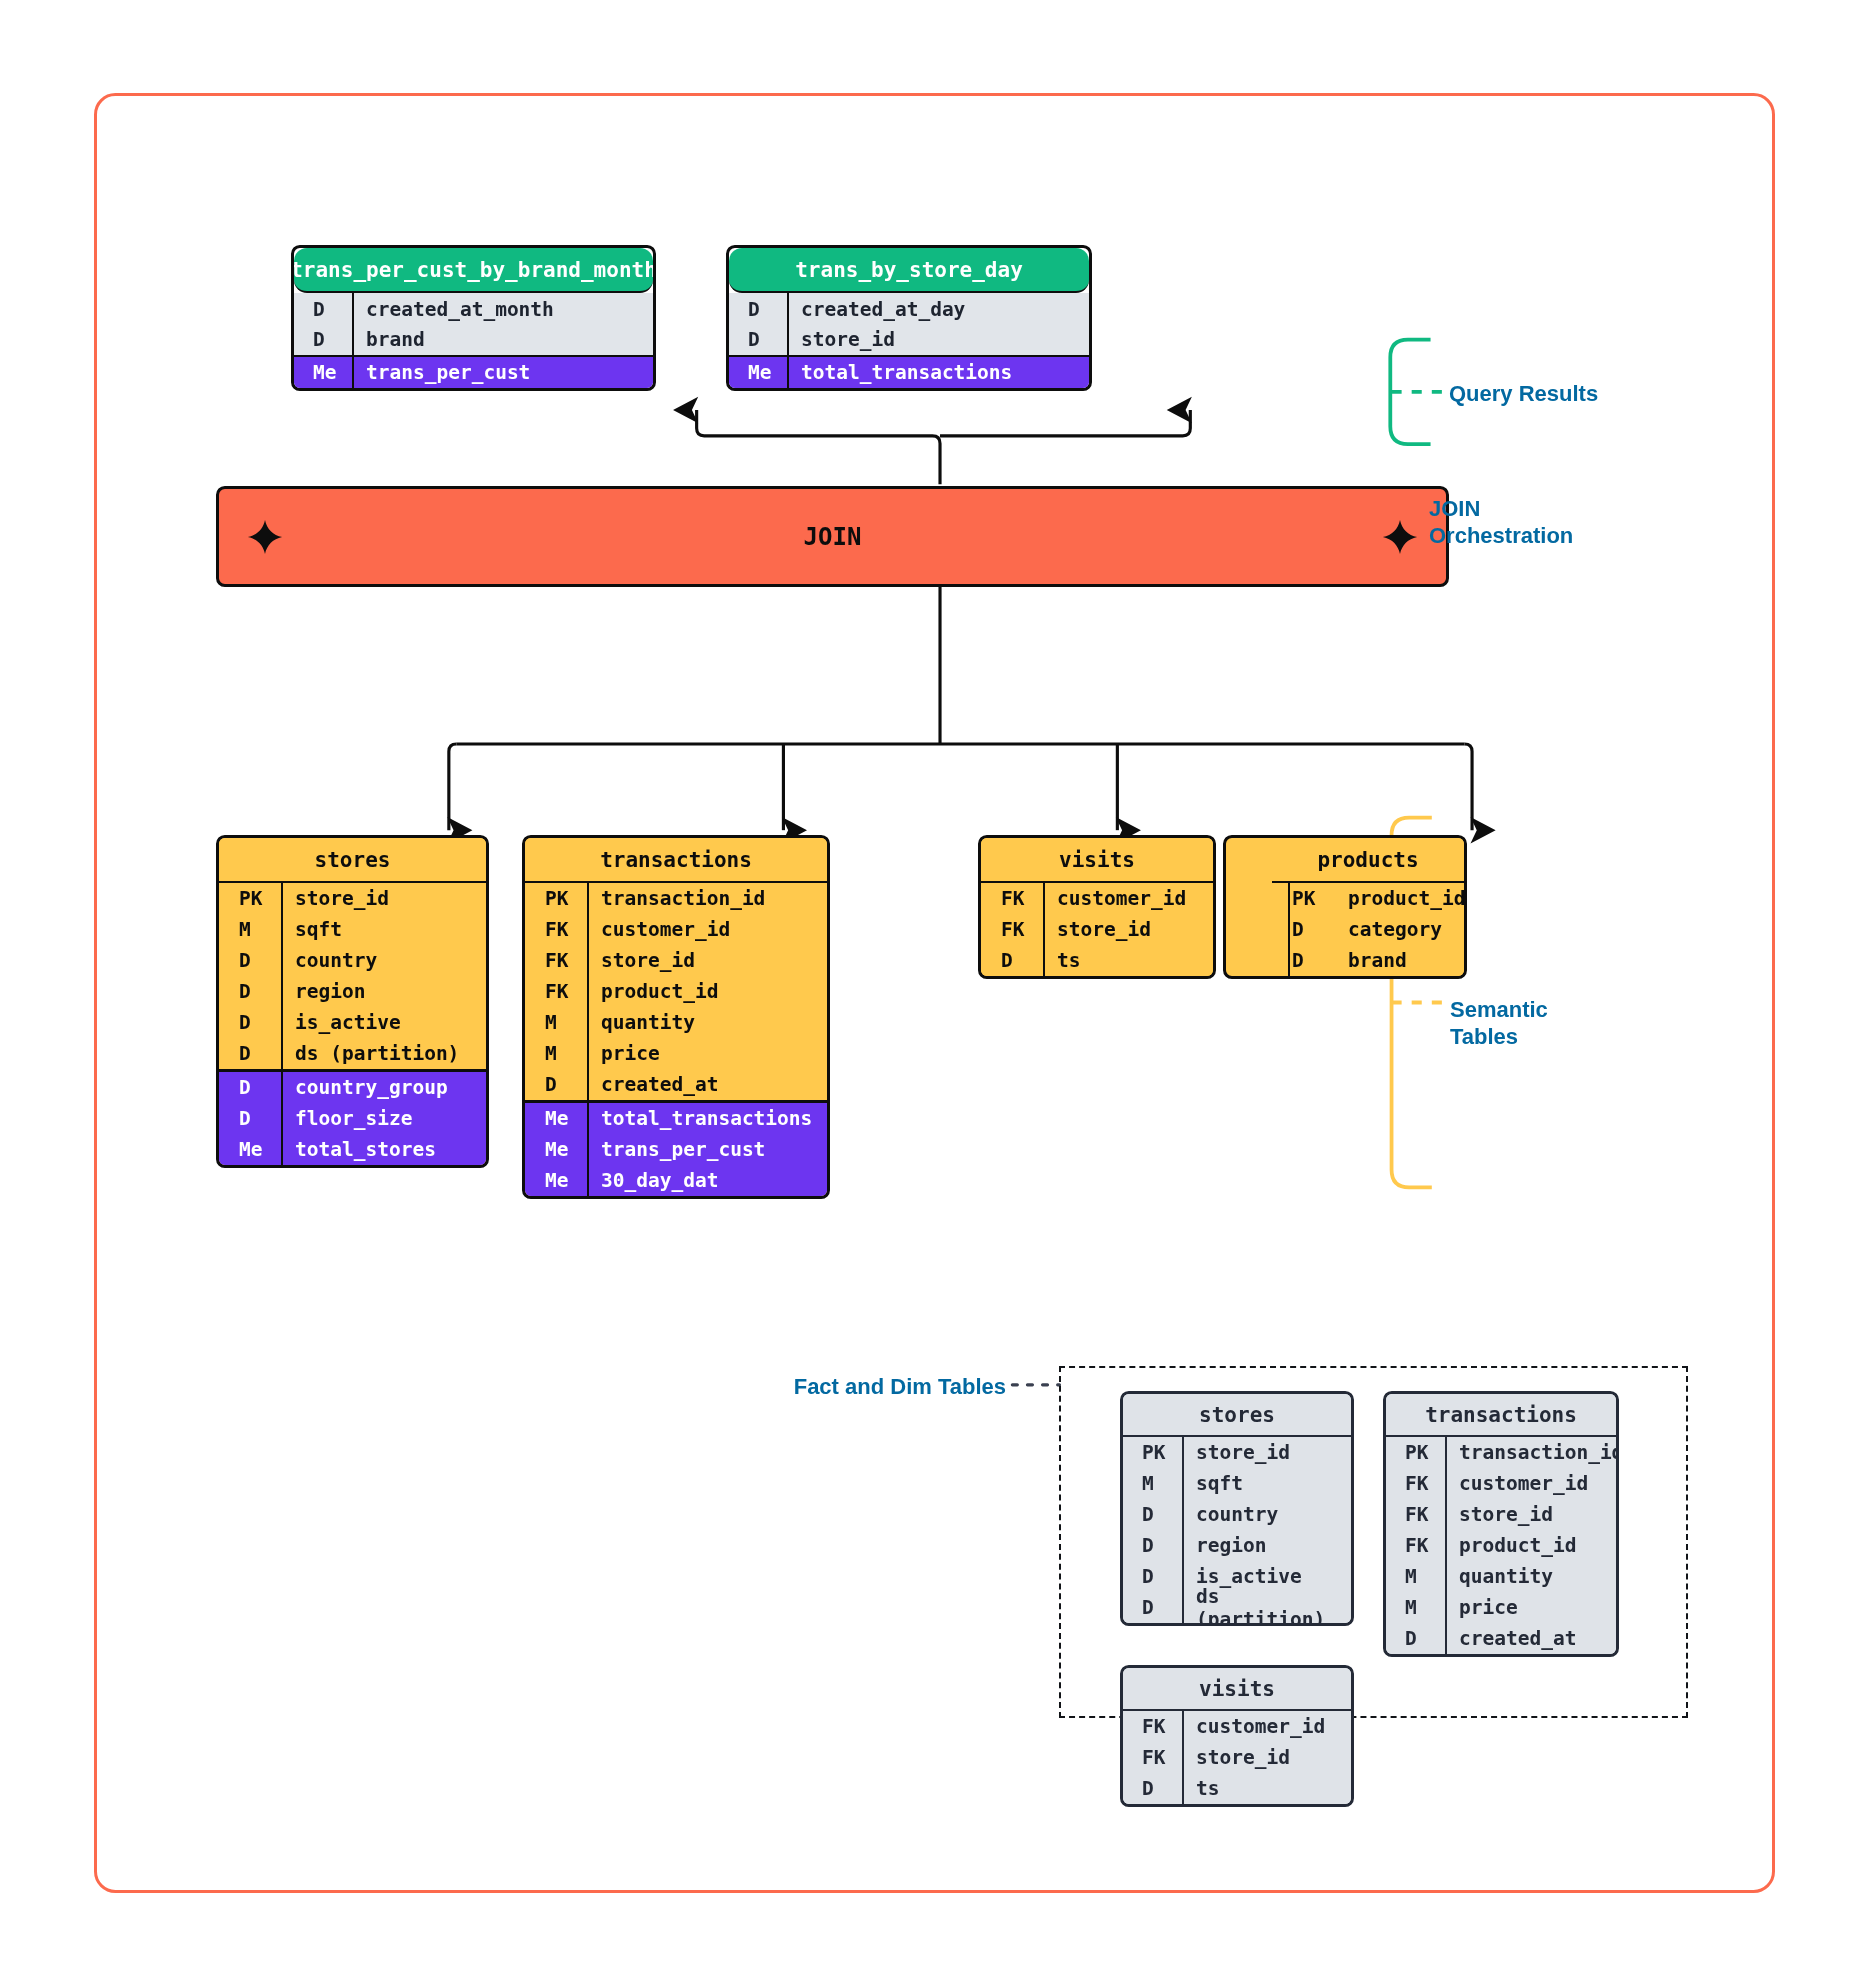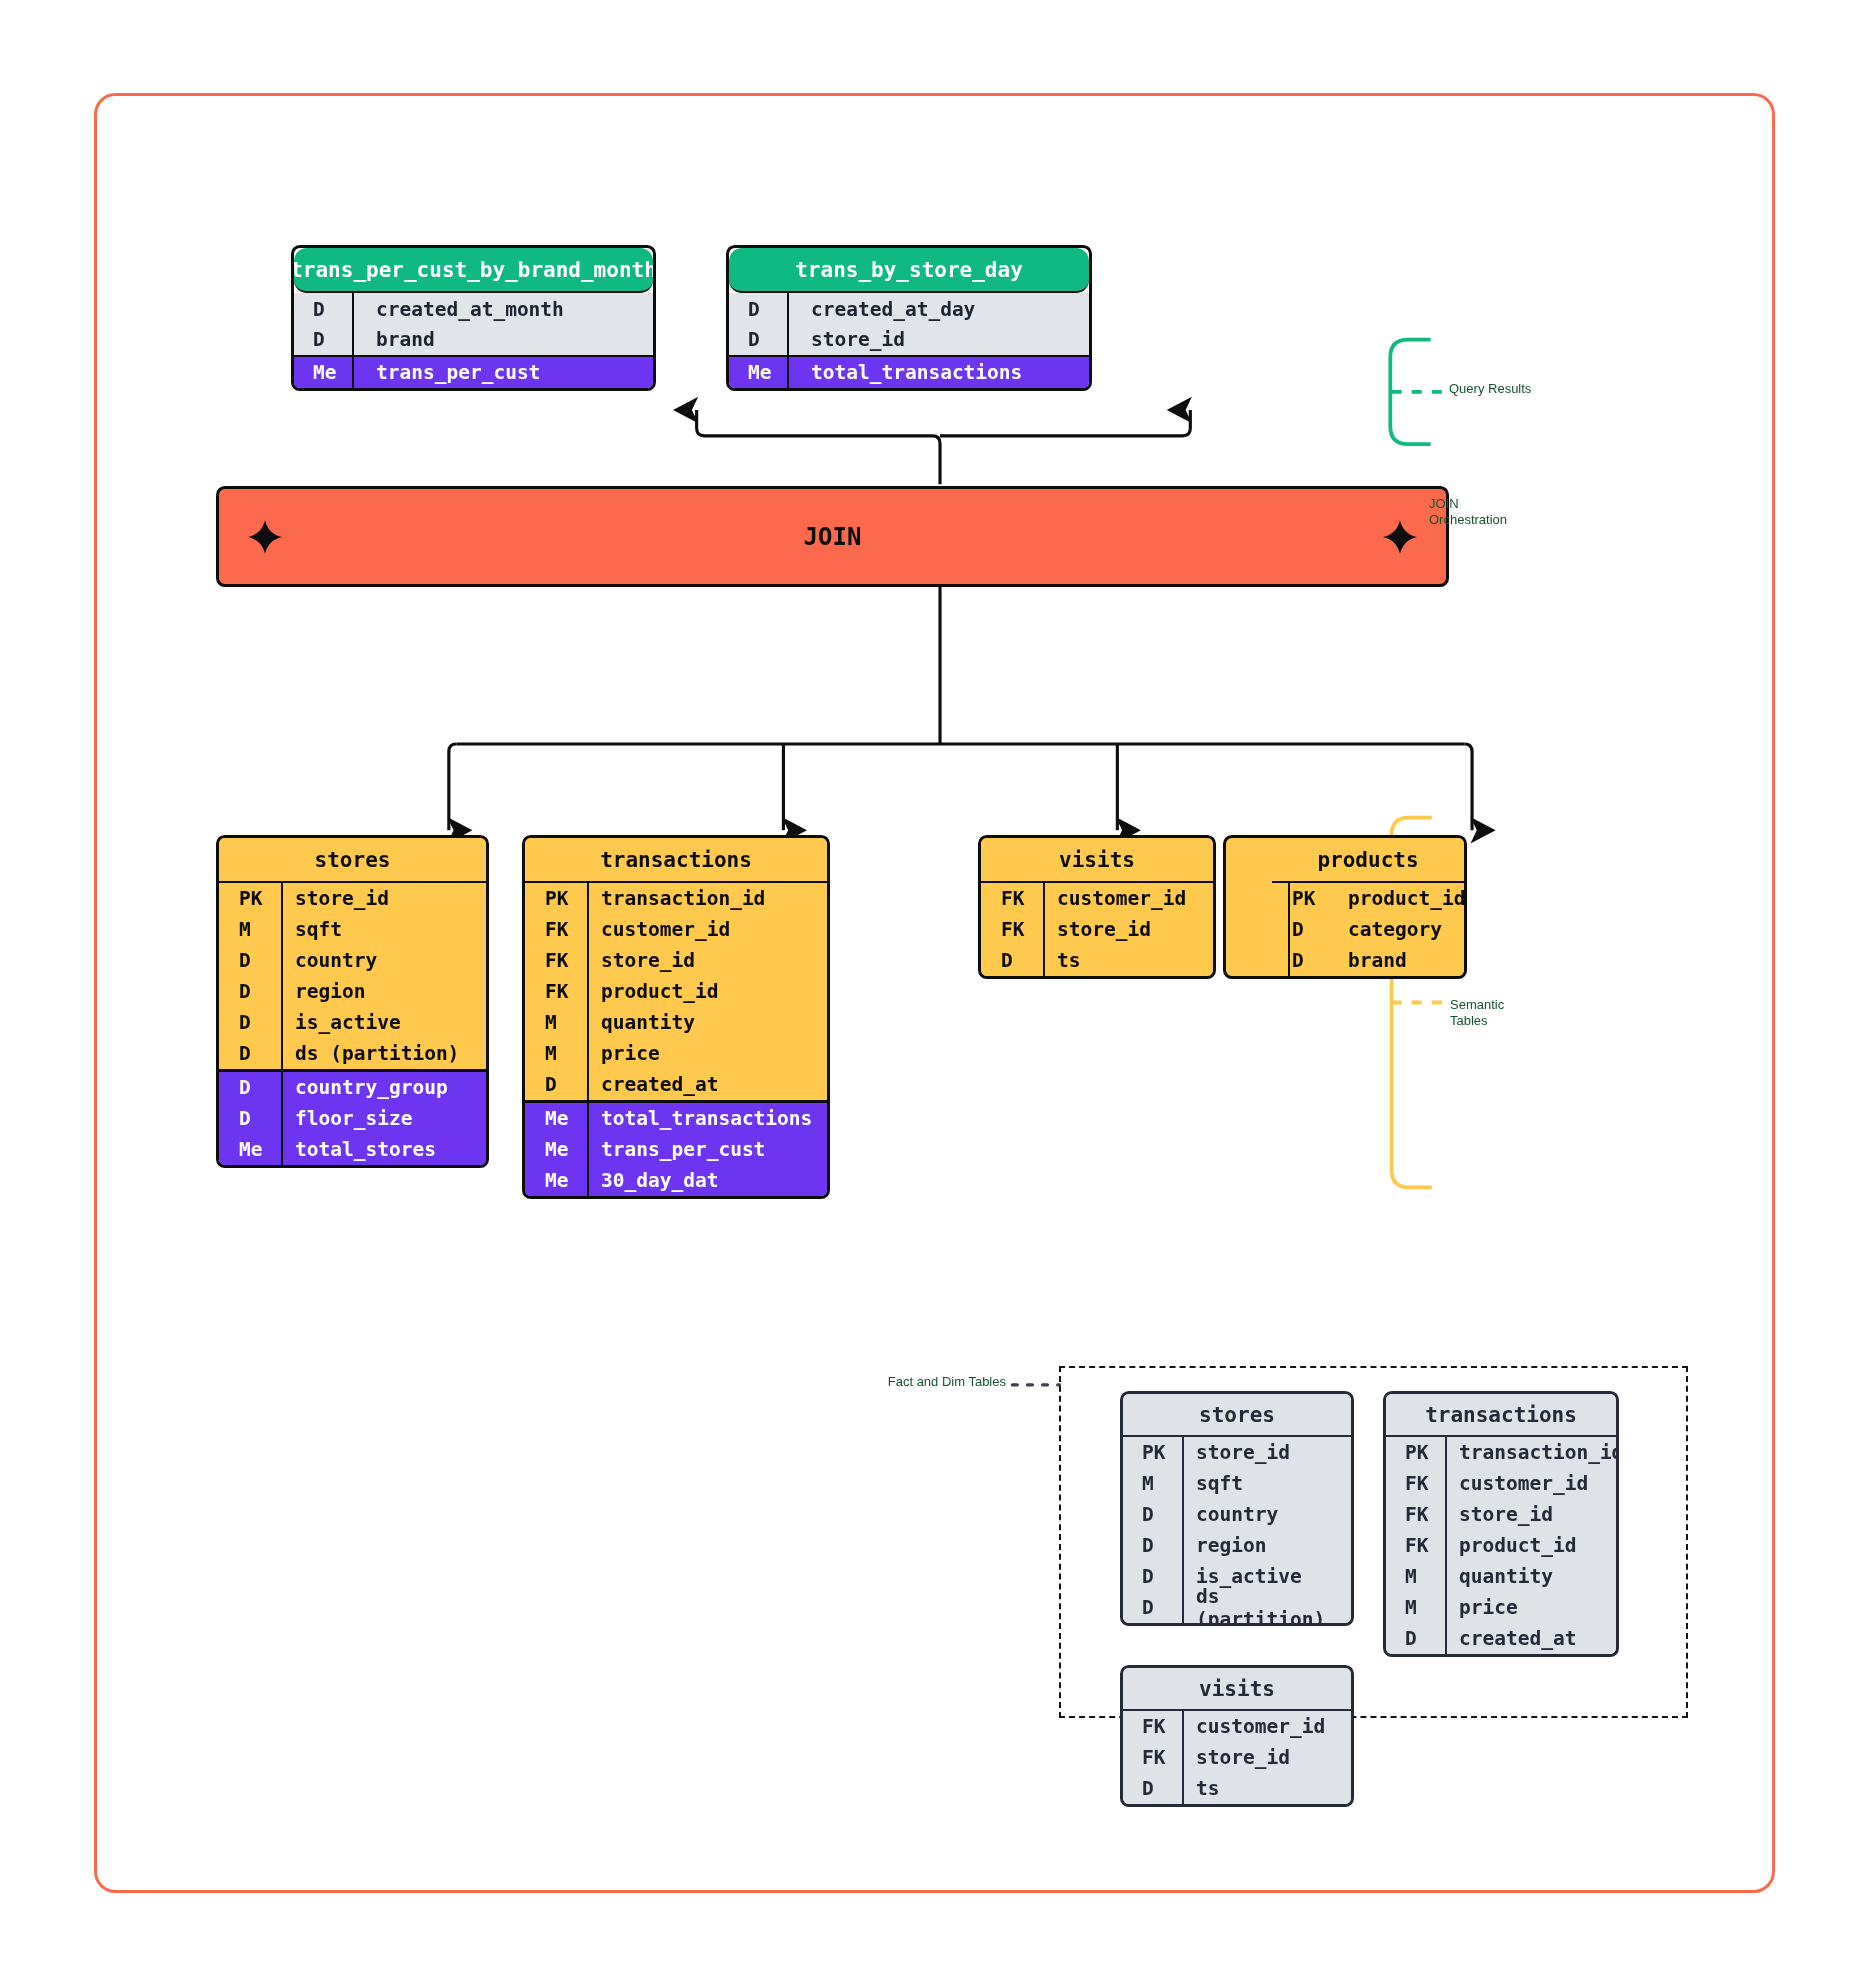--- a/index.html
+++ b/index.html
@@ -56,7 +56,7 @@
   .qr .sec-met{background:#6d35f0;color:#ffffff;border-top:2.5px solid #0d0d0d;}
   .qr .row{height:31px;font-size:19.5px;}
   .qr .k{width:58px;padding-left:19px;}
-  .qr .v{padding-left:24px;}
+  .qr .v{padding-left:14px;}
   .qr .sec-dim .row:first-child{padding-top:2.5px;}
 
   

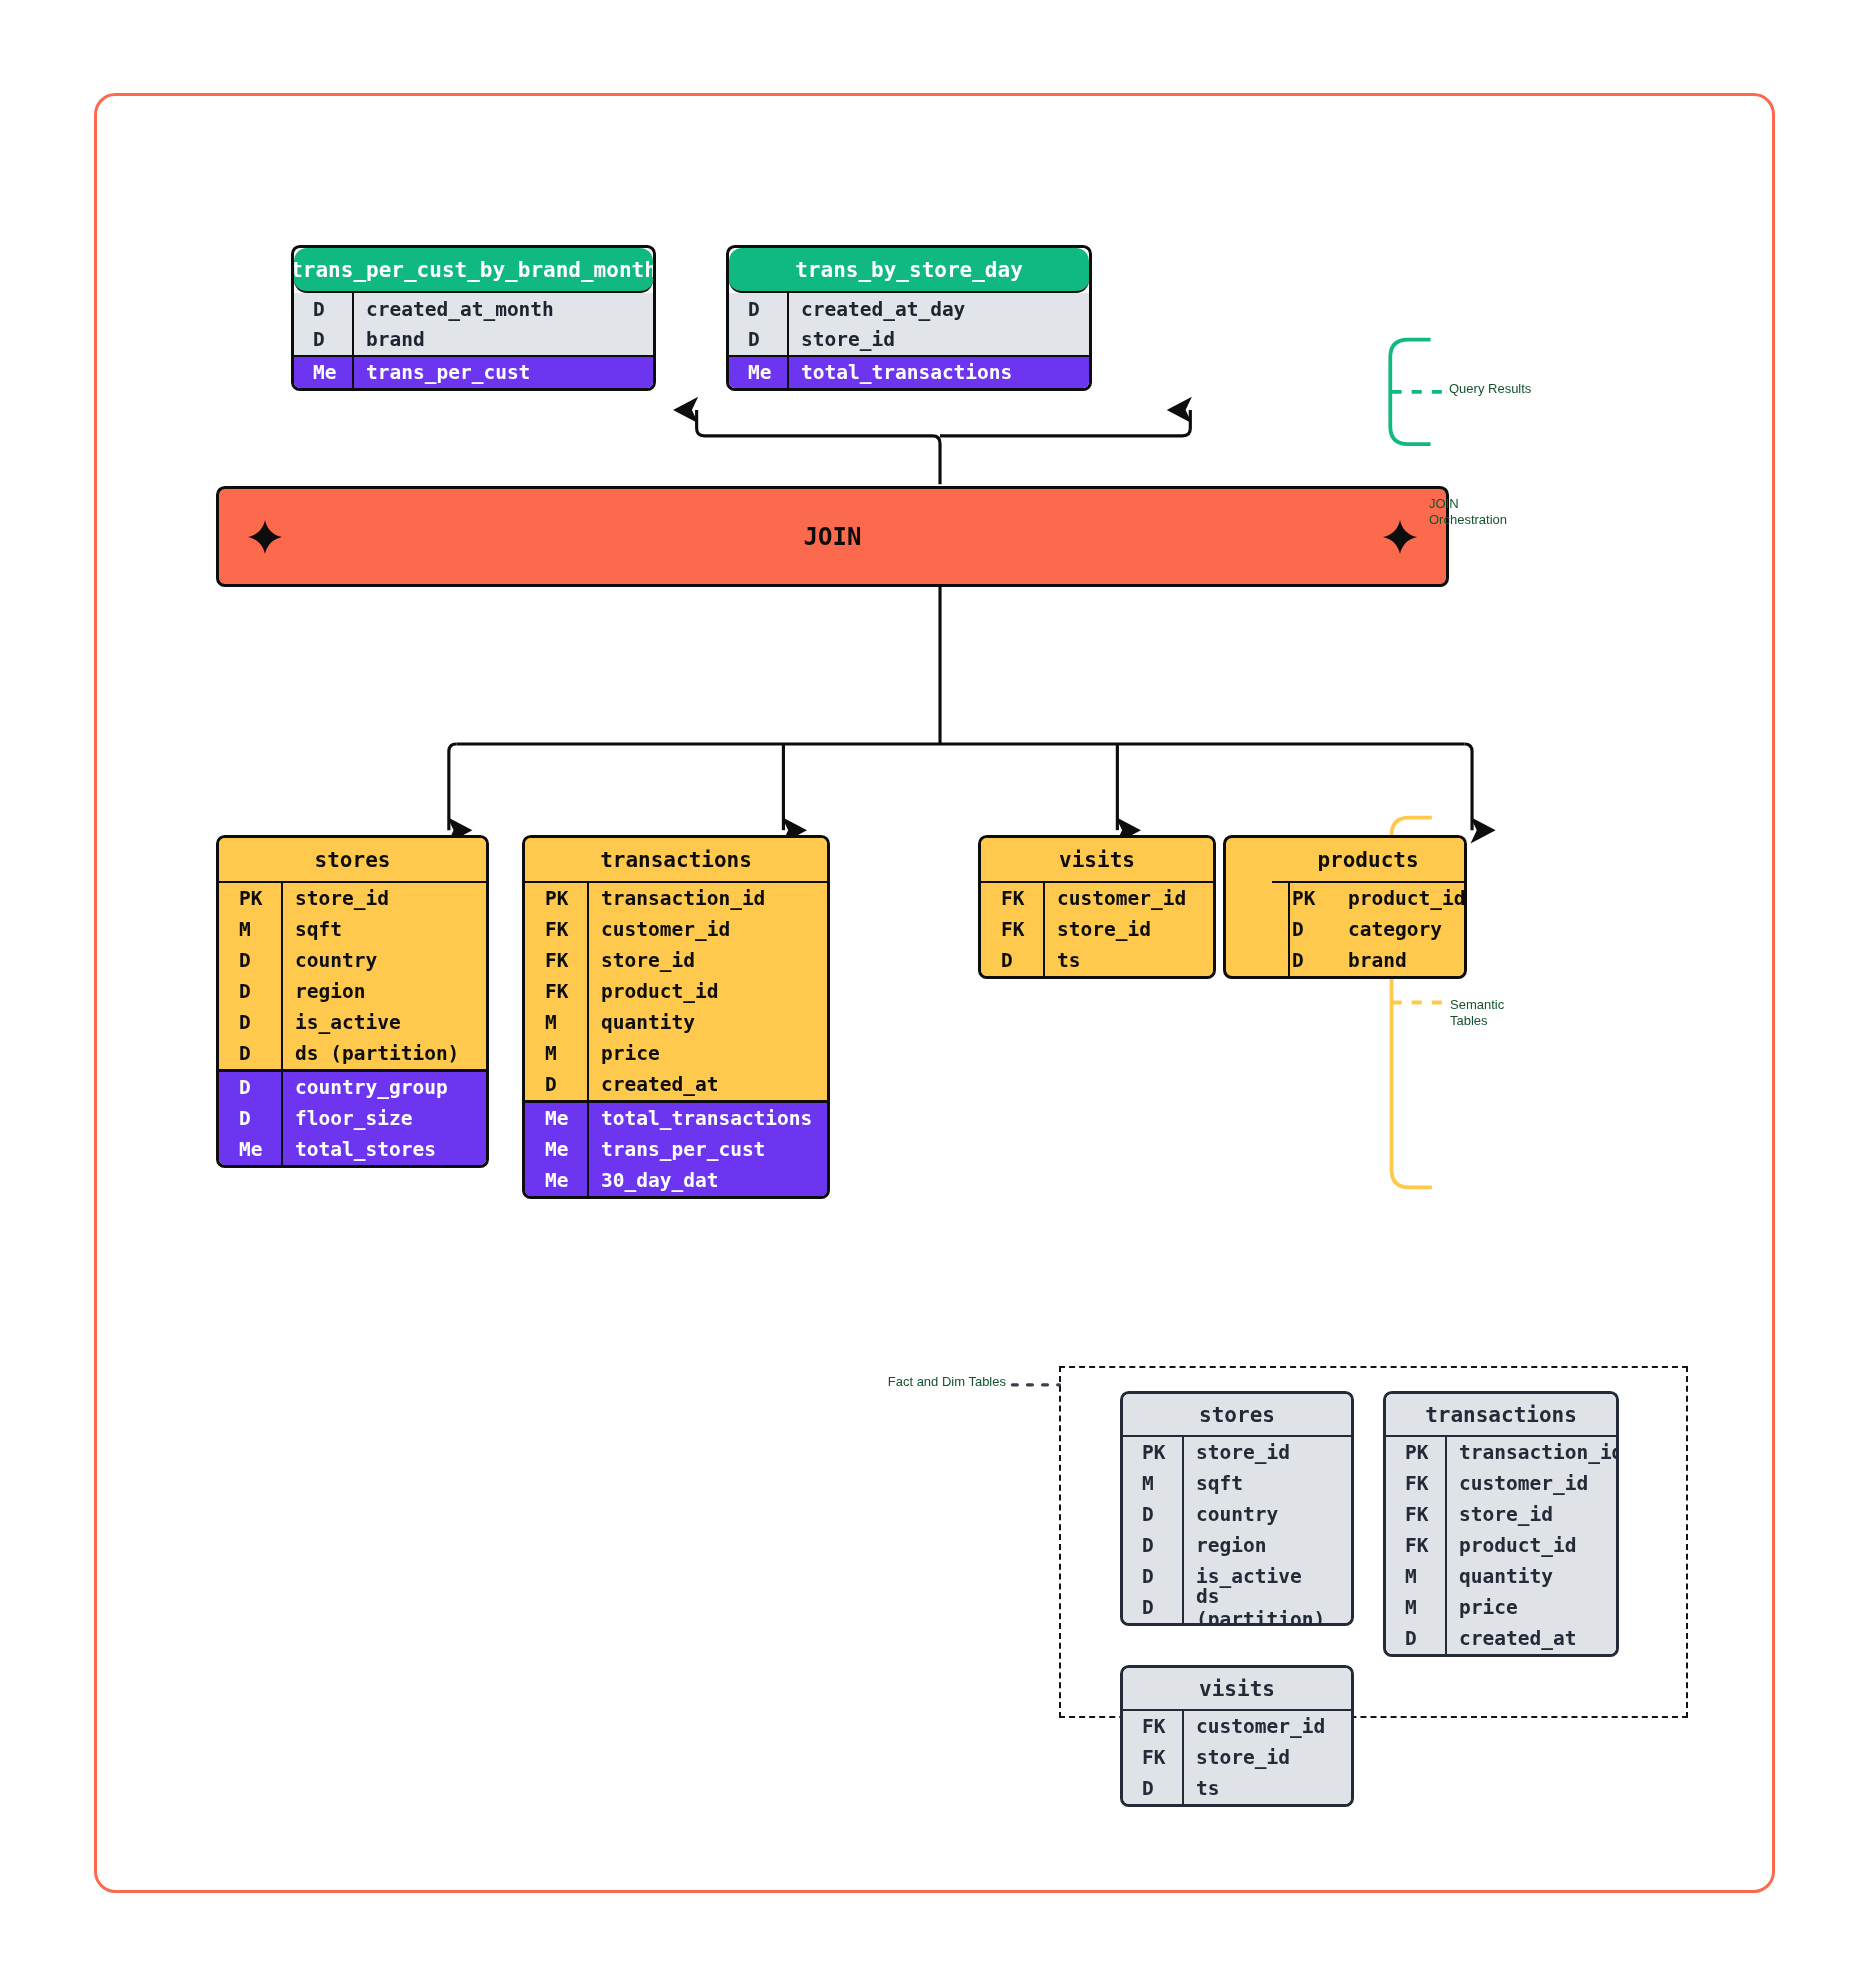--- a/index.html
+++ b/index.html
@@ -92,8 +92,8 @@
   .sparkle{width:36px;height:36px;display:block;}
 
   
-  .anno{position:absolute;font-family:"Liberation Sans",sans-serif;font-weight:400;
-        color:#14532d;font-size:13px;line-height:1.22;}
+  .anno{position:absolute;font-family:"Liberation Sans",sans-serif;font-weight:700;
+        color:#0369a1;font-size:22px;line-height:1.22;}
   .anno.right{text-align:left;}
   .anno.leftside{text-align:right;}
 

